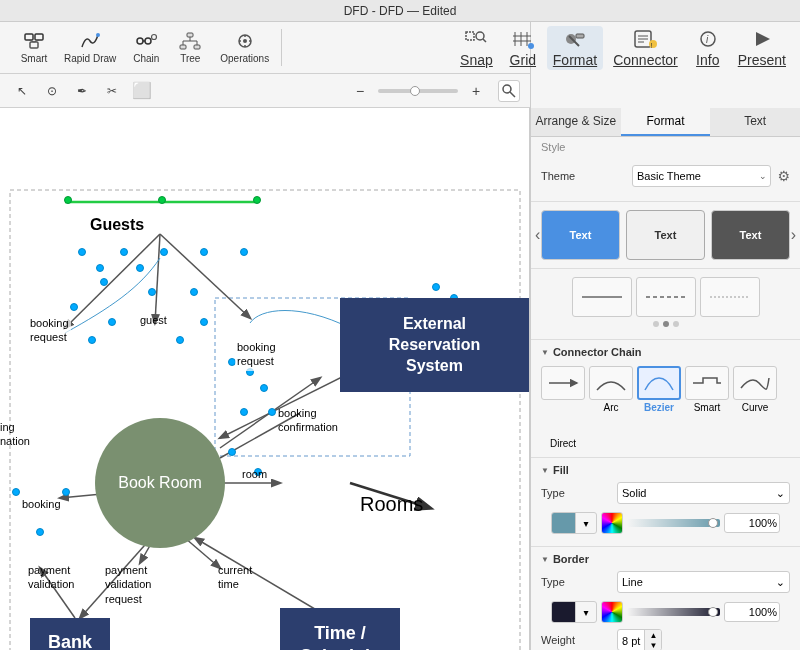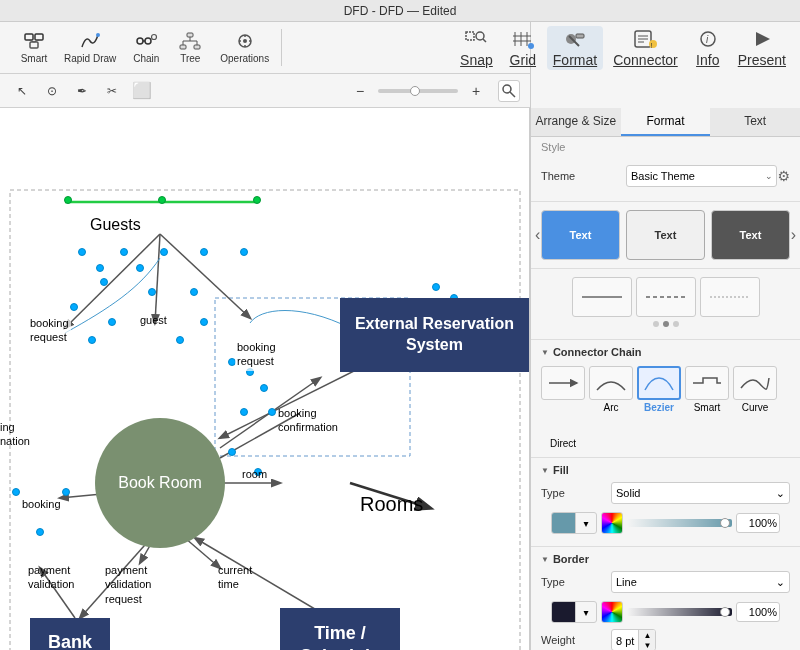--- a/index.html
+++ b/index.html
@@ -39,7 +39,7 @@
     .panel-tab.active { background: #f5f5f5; border-bottom: 2px solid #4a90e2; color: #000; font-weight: 500; }
 
     .panel-section { padding: 8px 10px; border-bottom: 1px solid #ddd; }
-    .panel-row { display: flex; align-items: center; margin-bottom: 6px; }
+    .panel-row { display: flex; align-items: center; margin-bottom: 6px; gap: 6px; }
     .panel-label { font-size: 11px; color: #333; min-width: 70px; }
     .panel-select { flex: 1; height: 22px; border: 1px solid #ccc; border-radius: 3px; background: #fff; font-size: 11px; padding: 0 4px; display: flex; align-items: center; justify-content: space-between; cursor: pointer; }
     .panel-select .arrow { font-size: 9px; color: #666; }

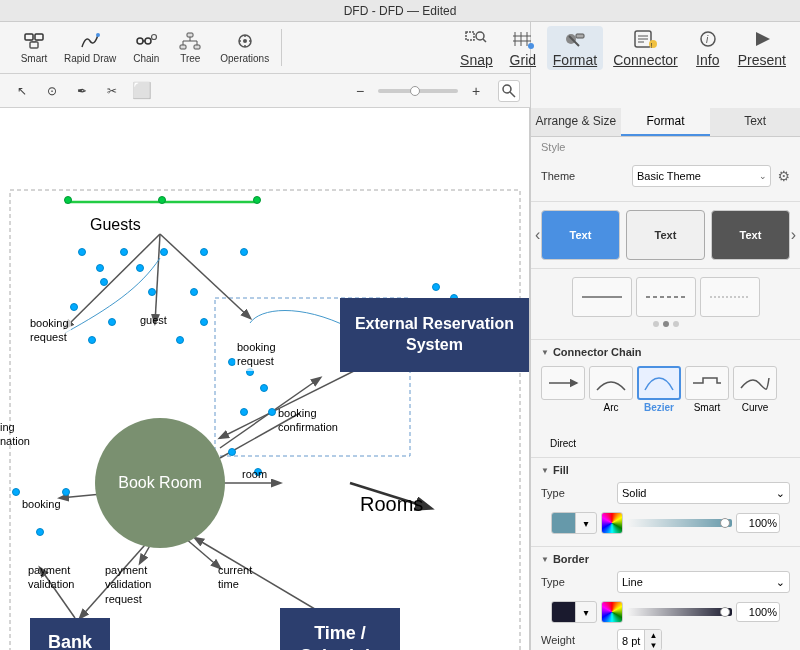--- a/index.html
+++ b/index.html
@@ -76,7 +76,7 @@
     .stepper-btn { flex: 1; width: 16px; display: flex; align-items: center; justify-content: center; font-size: 8px; cursor: pointer; background: #f0f0f0; border: none; }
 
     
-    .node-guests { position: absolute; top: 108px; left: 90px; font-size: 16px; font-weight: 400; color: #000; }
+    .node-guests { position: absolute; top: 108px; left: 90px; font-size: 16px; font-weight: 700; color: #000; }
     .node-book-room { position: absolute; top: 310px; left: 95px; width: 130px; height: 130px; border-radius: 50%; background: #7a9070; display: flex; align-items: center; justify-content: center; font-size: 16px; color: #fff; font-weight: 500; text-align: center; }
     .node-ext-reservation { position: absolute; top: 190px; left: 340px; background: #2c3e6e; color: #fff; padding: 16px 6px; font-size: 16px; font-weight: 600; text-align: center; line-height: 1.3; }
     .node-bank { position: absolute; top: 510px; left: 30px; background: #2c3e6e; color: #fff; padding: 14px 18px; font-size: 18px; font-weight: 600; }

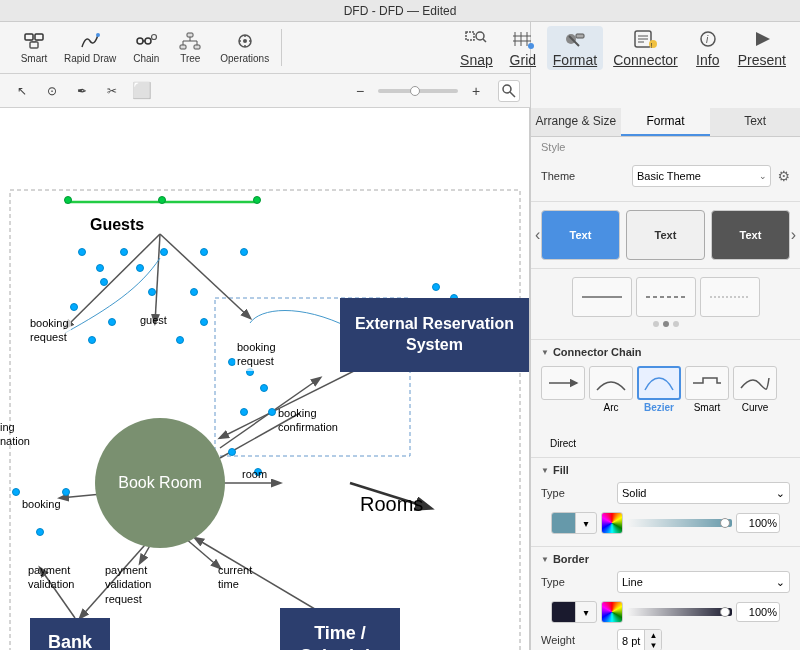--- a/index.html
+++ b/index.html
@@ -78,7 +78,7 @@
     
     .node-guests { position: absolute; top: 108px; left: 90px; font-size: 16px; font-weight: 700; color: #000; }
     .node-book-room { position: absolute; top: 310px; left: 95px; width: 130px; height: 130px; border-radius: 50%; background: #7a9070; display: flex; align-items: center; justify-content: center; font-size: 16px; color: #fff; font-weight: 500; text-align: center; }
-    .node-ext-reservation { position: absolute; top: 190px; left: 340px; background: #2c3e6e; color: #fff; padding: 16px 6px; font-size: 16px; font-weight: 600; text-align: center; line-height: 1.3; }
+    .node-ext-reservation { position: absolute; top: 190px; left: 340px; background: #2c3e6e; color: #fff; padding: 16px 27px; font-size: 16px; font-weight: 600; text-align: center; line-height: 1.3; }
     .node-bank { position: absolute; top: 510px; left: 30px; background: #2c3e6e; color: #fff; padding: 14px 18px; font-size: 18px; font-weight: 600; }
     .node-time { position: absolute; top: 500px; left: 280px; background: #2c3e6e; color: #fff; padding: 14px 20px; font-size: 18px; font-weight: 600; text-align: center; line-height: 1.3; }
     .node-rooms { position: absolute; top: 385px; left: 360px; font-size: 20px; color: #000; }

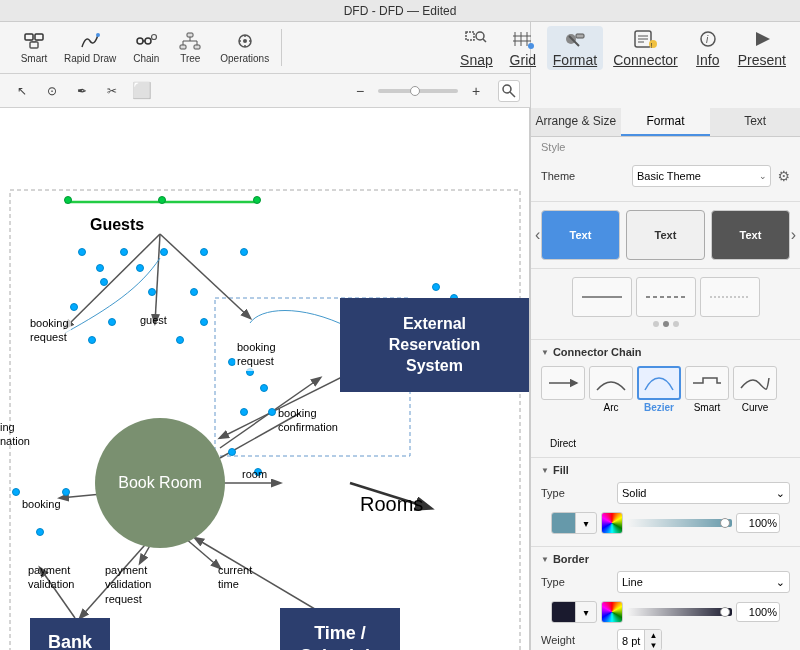--- a/index.html
+++ b/index.html
@@ -67,7 +67,7 @@
 
     
     .color-row { display: flex; align-items: center; gap: 4px; padding: 2px 10px; margin-bottom: 4px; }
-    .percent-input { width: 44px; height: 20px; border: 1px solid #ccc; border-radius: 3px; font-size: 11px; text-align: right; padding: 0 2px; background: #fff; display: flex; align-items: center; justify-content: flex-end; }
+    .percent-input { width: 56px; height: 20px; border: 1px solid #ccc; border-radius: 3px; font-size: 11px; text-align: right; padding: 0 2px; background: #fff; display: flex; align-items: center; justify-content: flex-end; }
 
     .select-full { width: 100%; height: 22px; border: 1px solid #ccc; border-radius: 3px; background: #fff; font-size: 11px; padding: 0 4px; display: flex; align-items: center; justify-content: space-between; cursor: pointer; }
 

